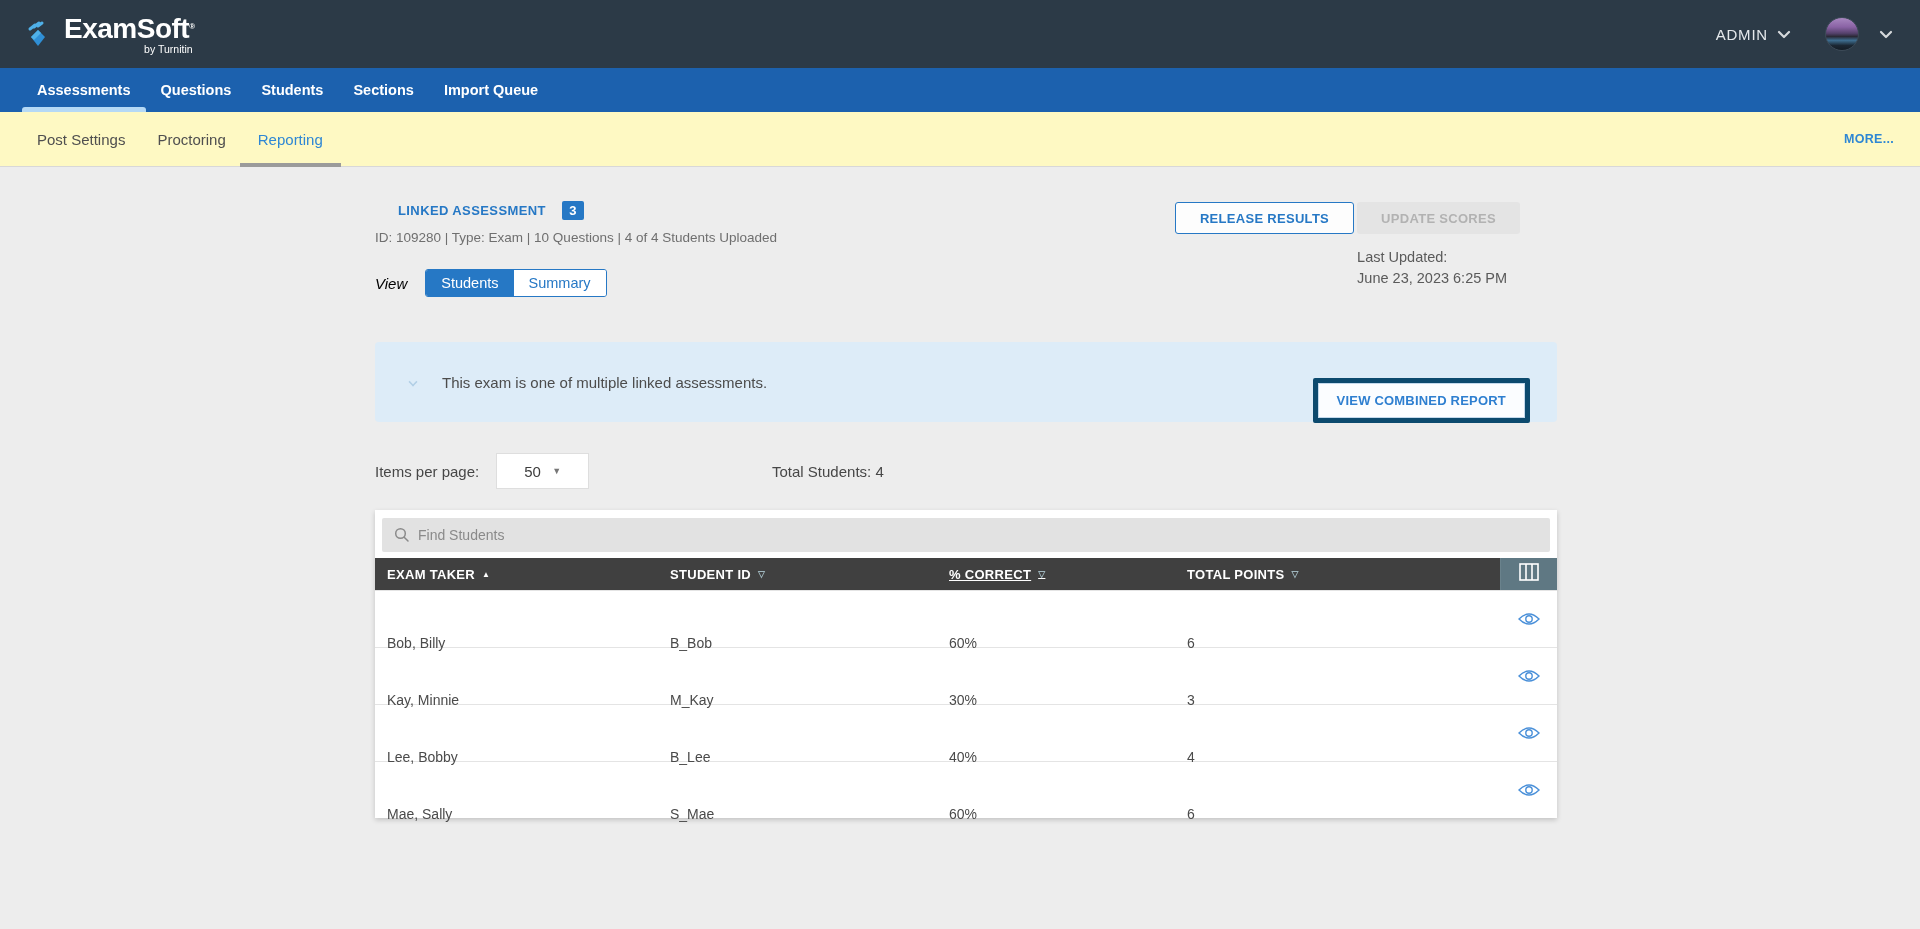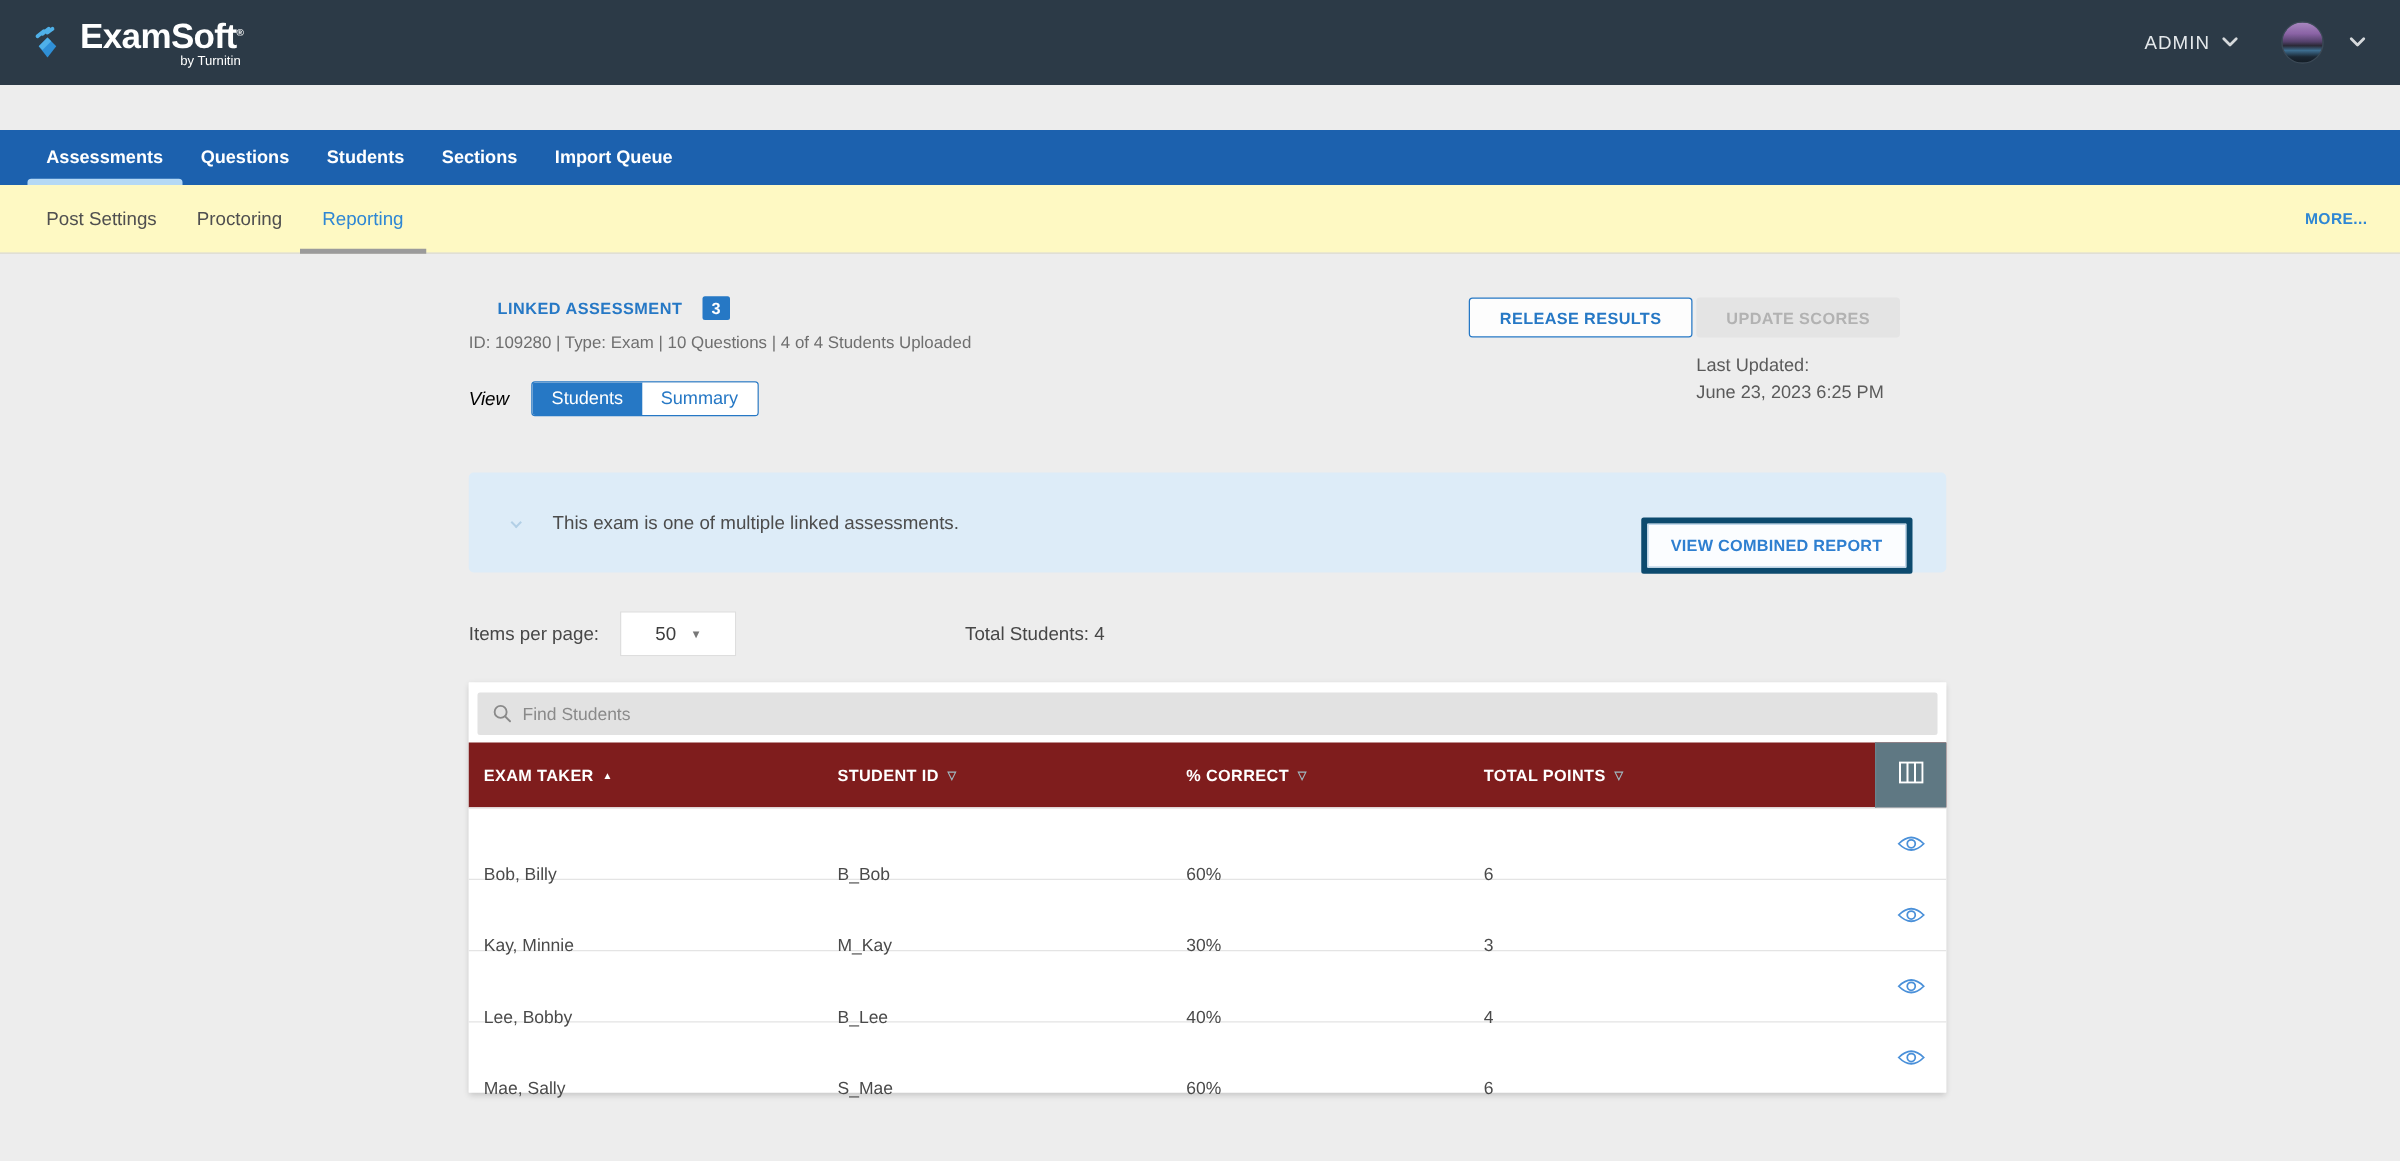--- a/index.html
+++ b/index.html
@@ -23,7 +23,7 @@
   .chev2 { margin-left:20px; }
 
   
-  .mainnav { height:44px; background:#1c61ae; display:flex; align-items:stretch; padding-left:37px; gap:30px;margin-top:36px; }
+  .mainnav { height:44px; background:#1c61ae; display:flex; align-items:stretch; padding-left:37px; gap:30px; }
   .nav-item { position:relative; display:flex; align-items:center; color:#ffffff; font-size:14.5px; font-weight:600; cursor:pointer; }
   .nav-item.active::after { content:""; position:absolute; left:-15px; right:-15px; bottom:0; height:5px; background:#b5d9f5; border-radius:3px 3px 0 0; }
 

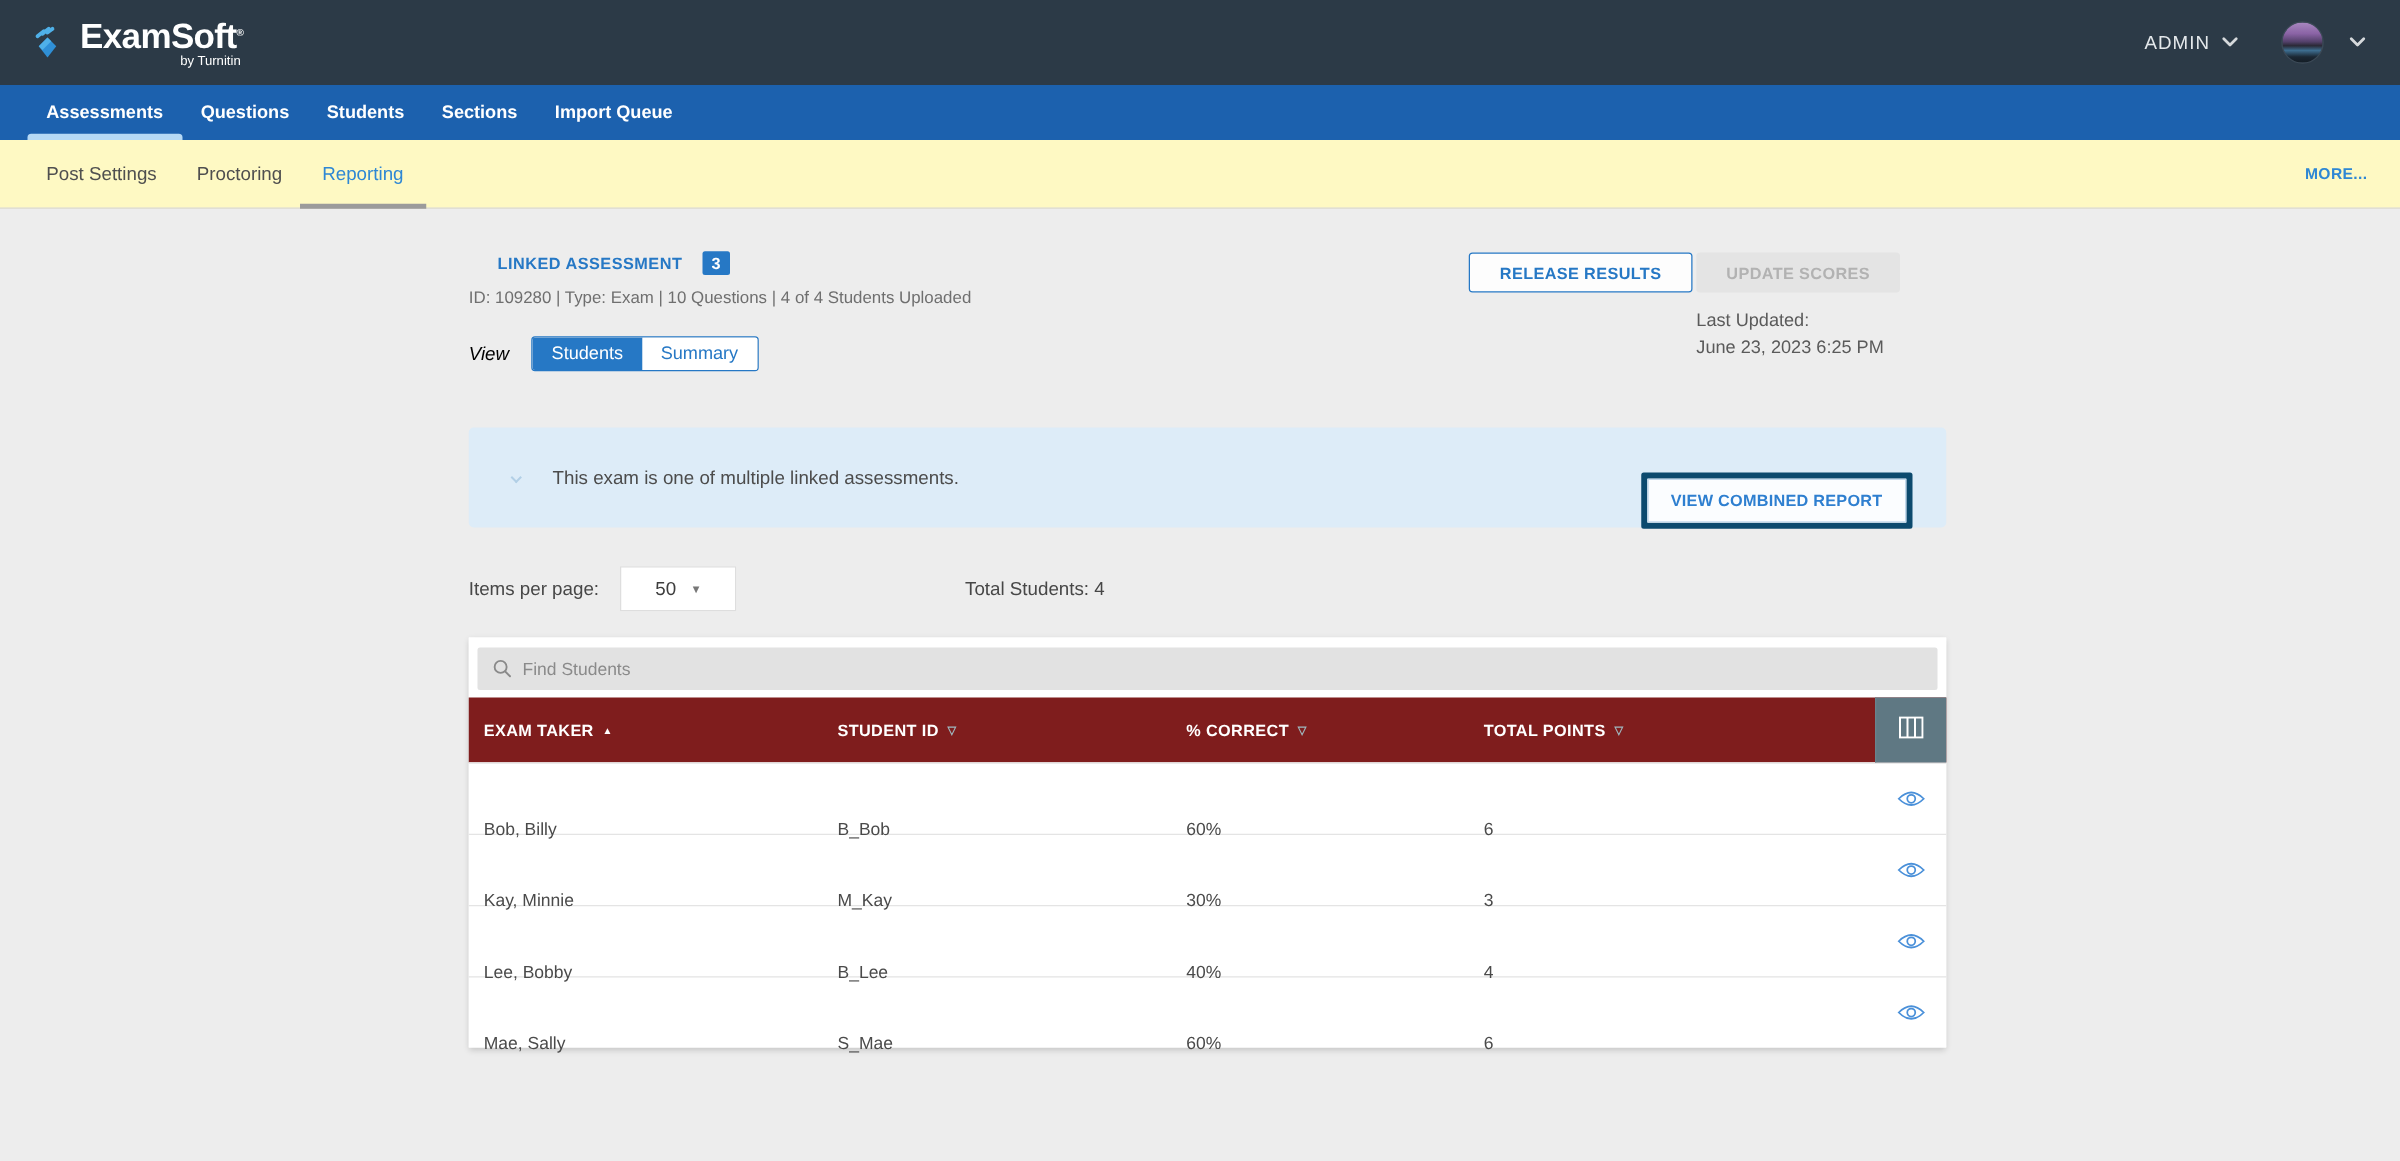--- a/index.html
+++ b/index.html
@@ -89,7 +89,7 @@
                   font-family:"Liberation Sans",sans-serif; }
   .search-input::placeholder { color:#8a8a8a; }
 
-  .thead { display:flex; height:52px; background:#7f1d1d; align-items:center; }
+  .thead { display:flex; height:32px; background:#404040; align-items:center; }
   .th { display:flex; align-items:center; gap:7px; color:#ffffff; font-size:13px; font-weight:bold; letter-spacing:0.3px; cursor:pointer; padding-left:12px; }
   .th-1 { width:283px; } .th-2 { width:279px; } .th-3 { width:238px; } .th-4 { flex:1; }
   .sort-asc { font-size:8px; color:#ffffff; }

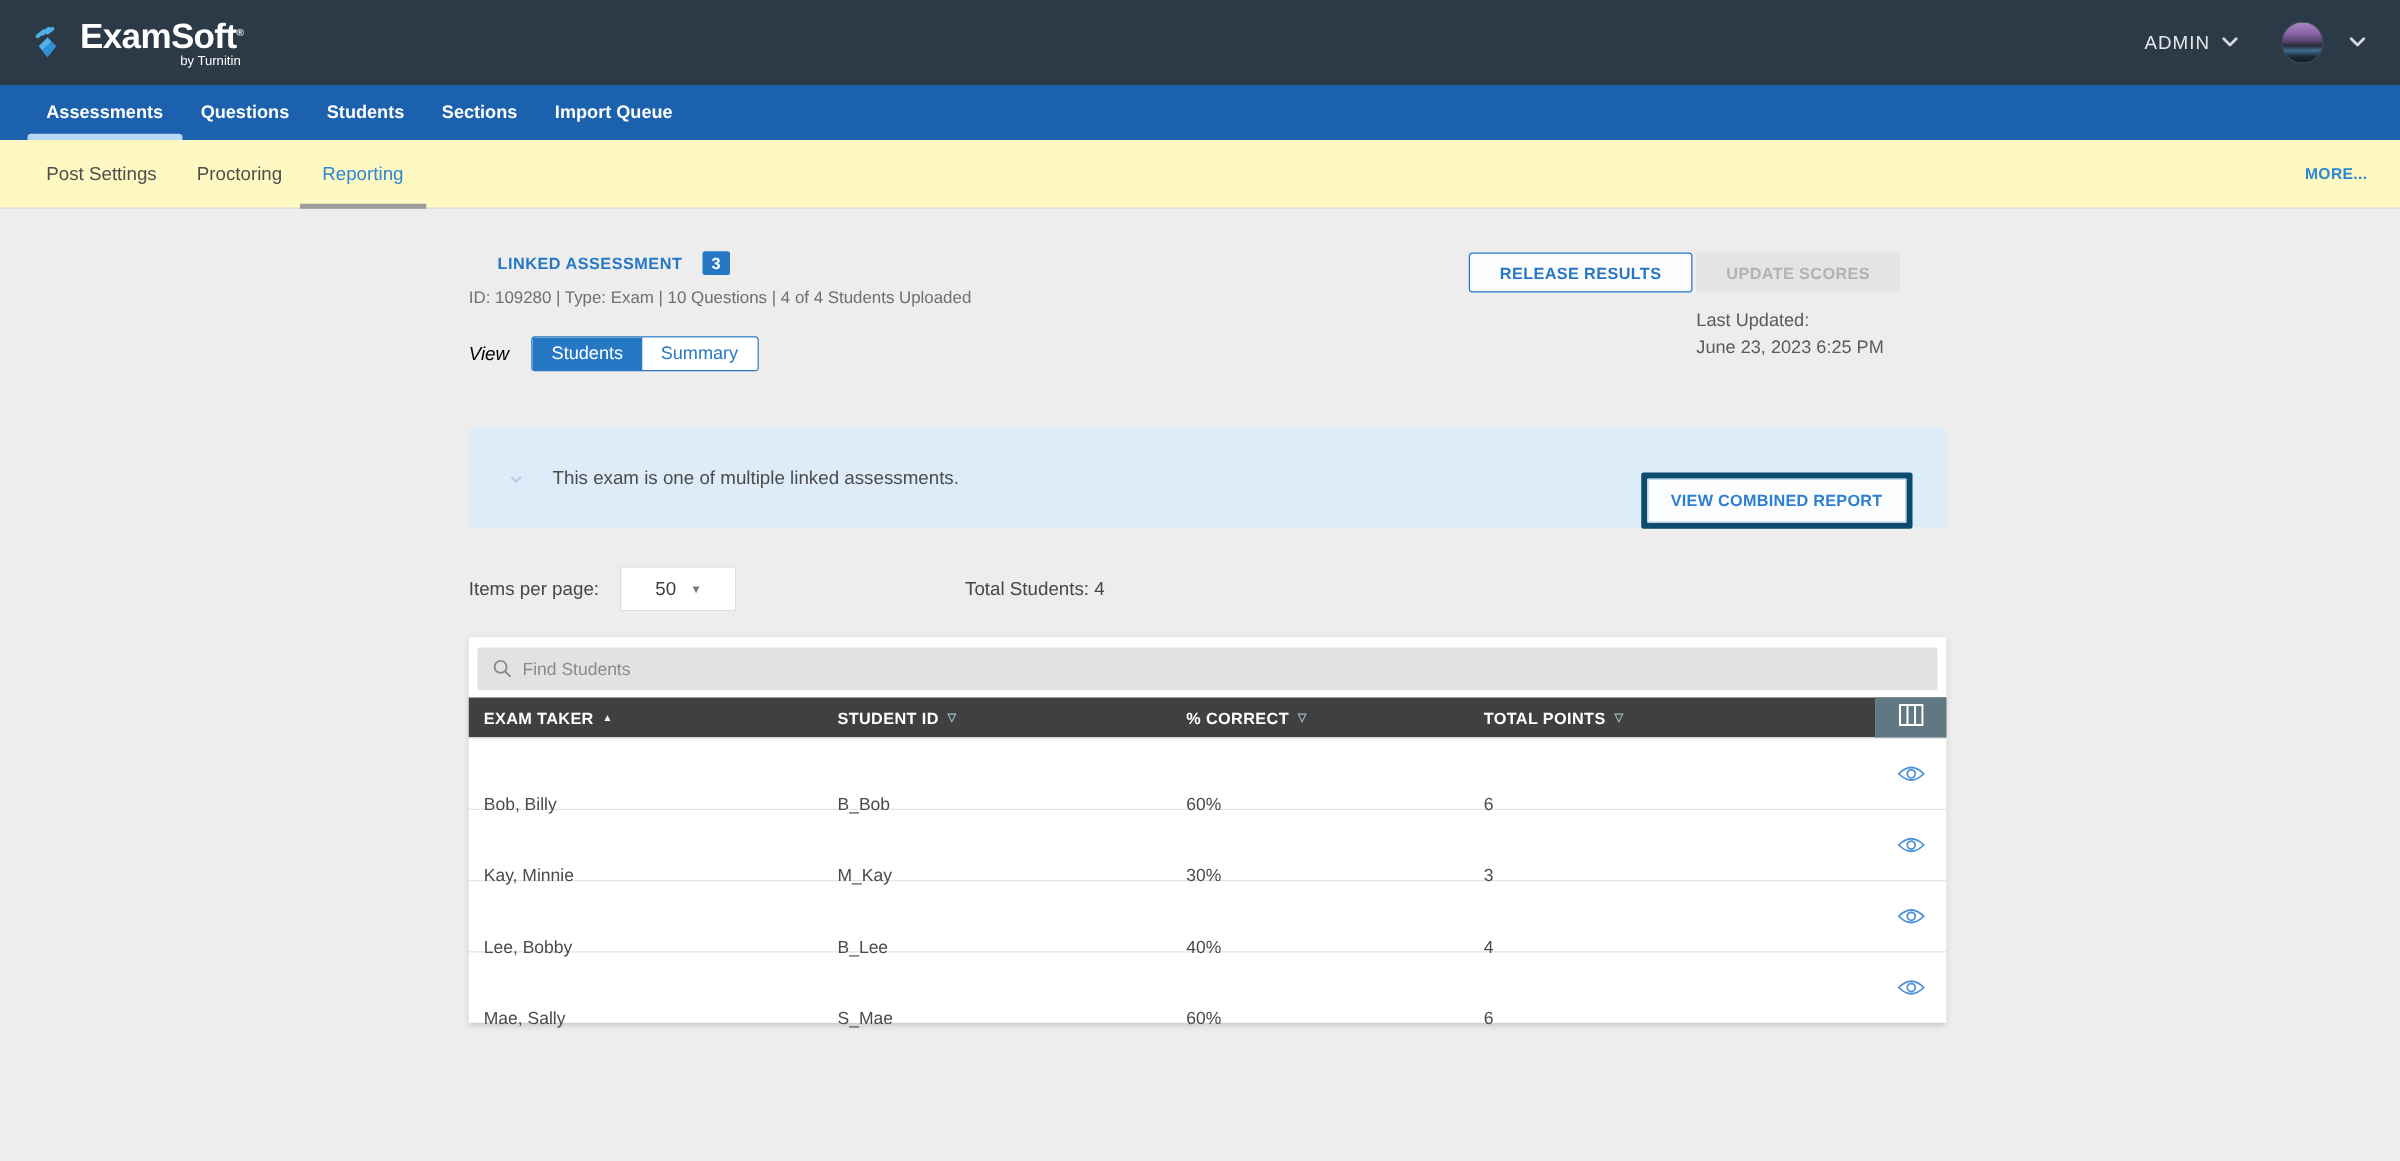--- a/index.html
+++ b/index.html
@@ -91,7 +91,7 @@
 
   .thead { display:flex; height:32px; background:#404040; align-items:center; }
   .th { display:flex; align-items:center; gap:7px; color:#ffffff; font-size:13px; font-weight:bold; letter-spacing:0.3px; cursor:pointer; padding-left:12px; }
-  .th-1 { width:283px; } .th-2 { width:279px; } .th-3 { width:238px; } .th-4 { flex:1; }
+  .th-1 { width:283px; } .th-2 { width:279px; } .th-3 { width:238px;text-decoration:underline; } .th-4 { flex:1; }
   .sort-asc { font-size:8px; color:#ffffff; }
   .sort-none { font-size:9px; color:#9fb6bd; }
   .th-icon-cell { width:57px; align-self:stretch; background:#5f7883; border-left:1px solid #6a828c;

